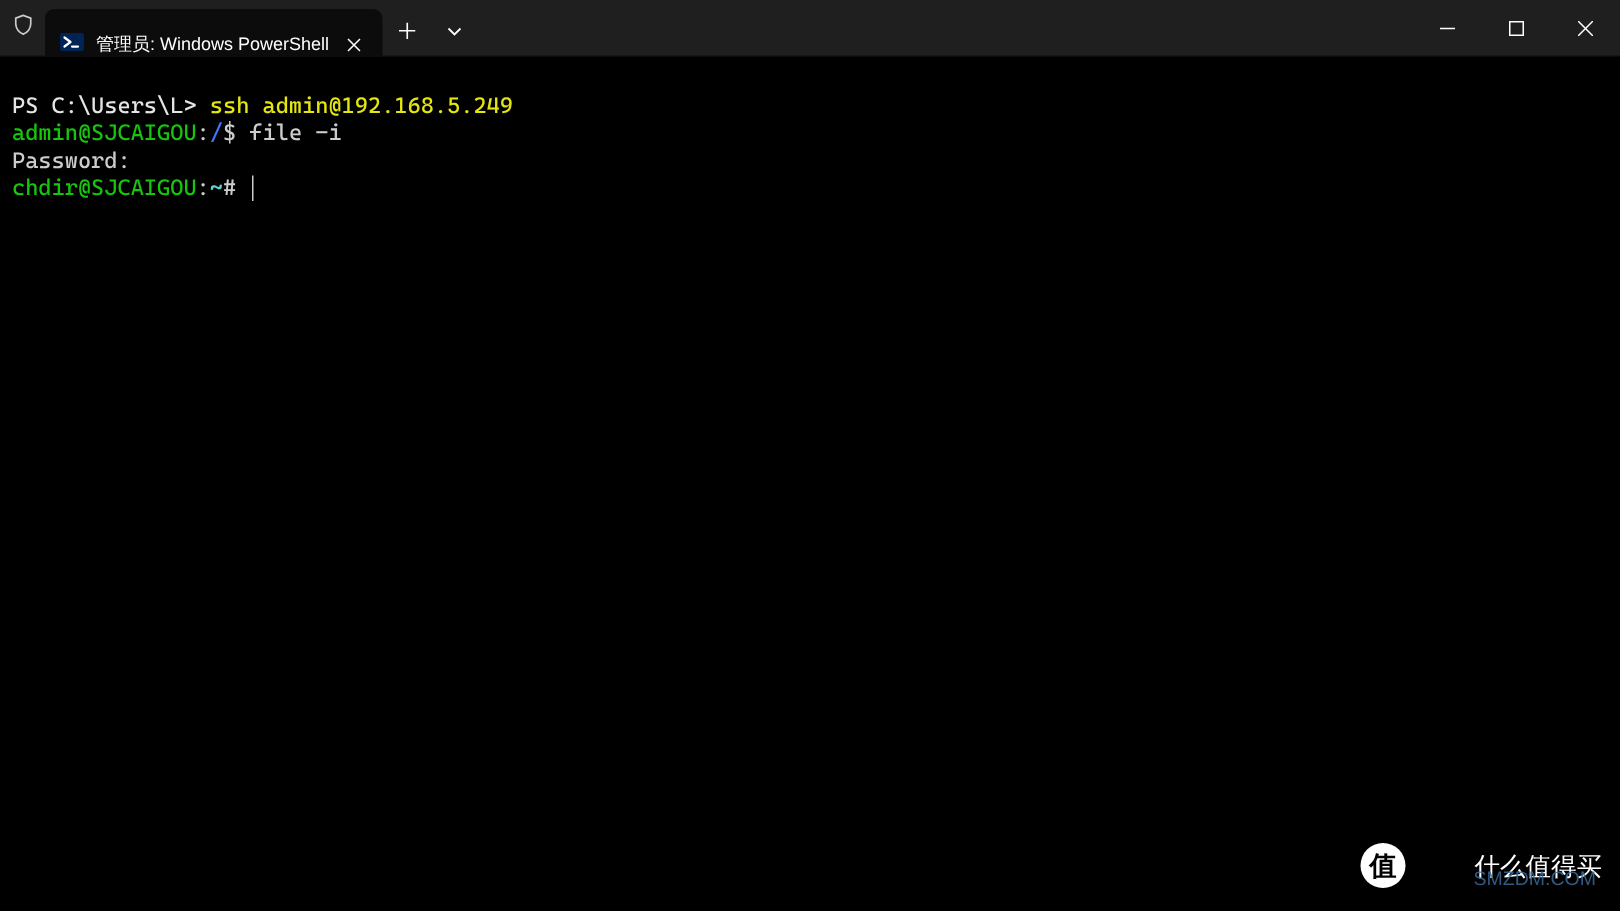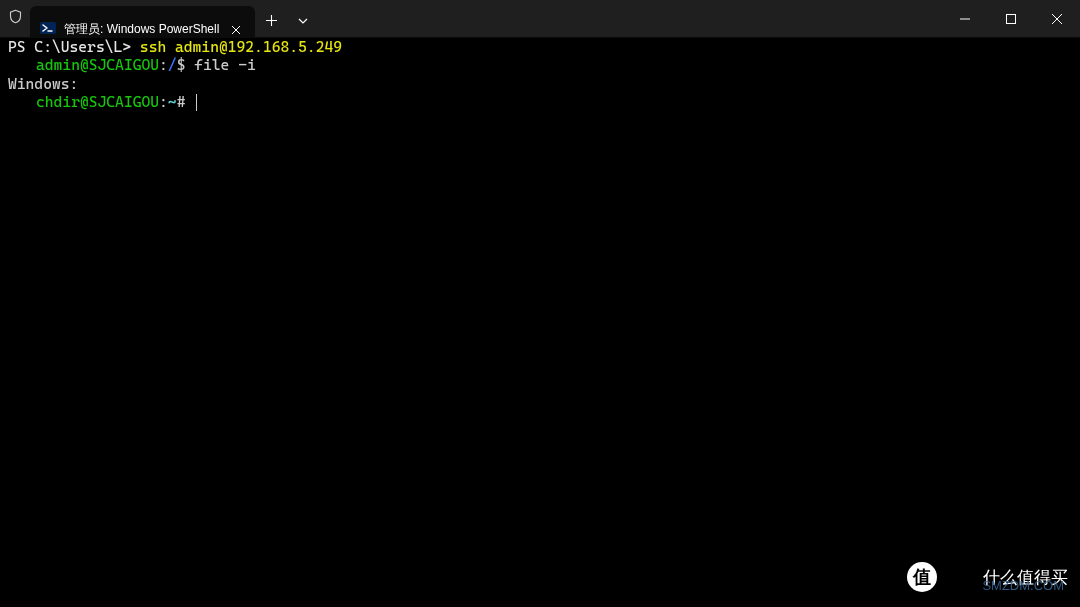--- a/index.html
+++ b/index.html
@@ -95,7 +95,7 @@
       height: 10px;
     }
     .terminal-area {
-      padding: 0 8px;
+      padding: 23px 8px;
       font-size: 15px;
       line-height: 1.23;
       color: #cccccc;

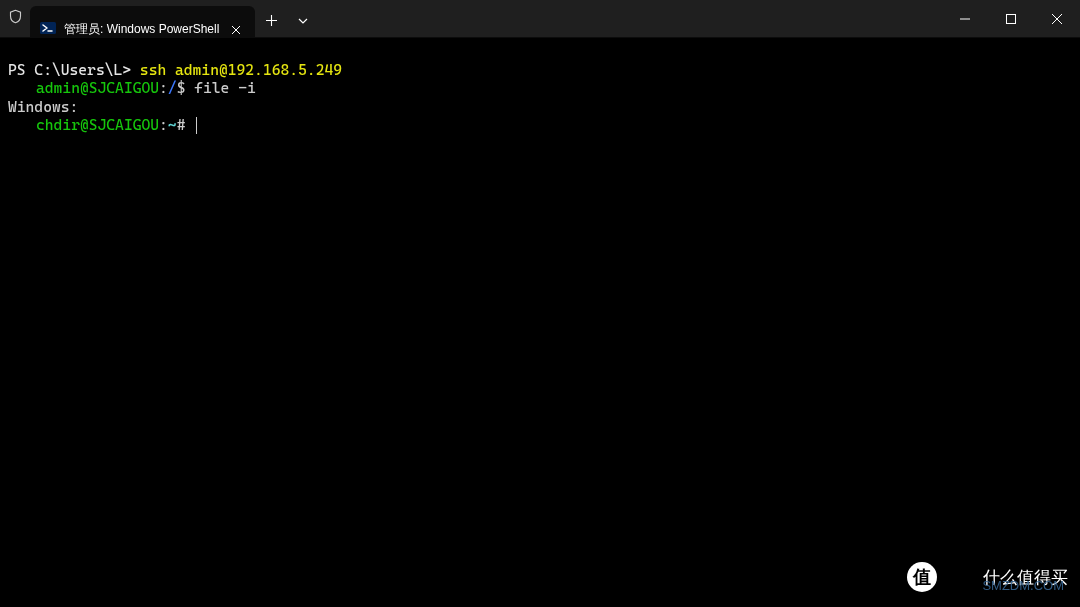--- a/index.html
+++ b/index.html
@@ -106,7 +106,7 @@
     }
     .ps-white { color: #e5e5e5; }
     .cmd-yellow { color: #e5e510; }
-    .green { color: #16c60c; margin-left: 28px; }
+    .green { color: #16c60c; }
     .blue { color: #3b78ff; }
     .teal { color: #61d6d6; }
     .white { color: #cccccc; }

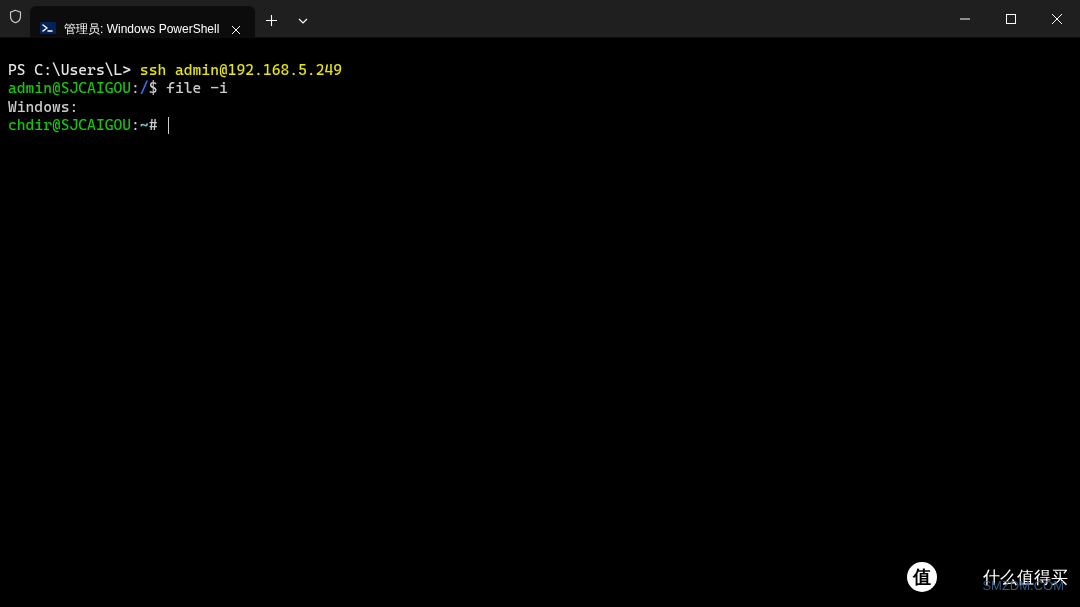--- a/index.html
+++ b/index.html
@@ -213,7 +213,7 @@
 <div class="terminal-area">
   <div class="line"><span class="ps-white">PS C:\Users\L&gt; </span><span class="cmd-yellow">ssh admin@192.168.5.249</span></div>
   <div class="line"><span class="green">admin@SJCAIGOU</span><span class="white">:</span><span class="blue">/</span><span class="white">$ </span><span class="white">file -i</span></div>
-  <div class="line white">Windows:</div>
+  <div class="line white">Password:</div>
   <div class="line"><span class="green">chdir@SJCAIGOU</span><span class="white">:</span><span class="teal">~</span><span class="white"># </span><span class="cursor"></span></div>
 </div>
 

